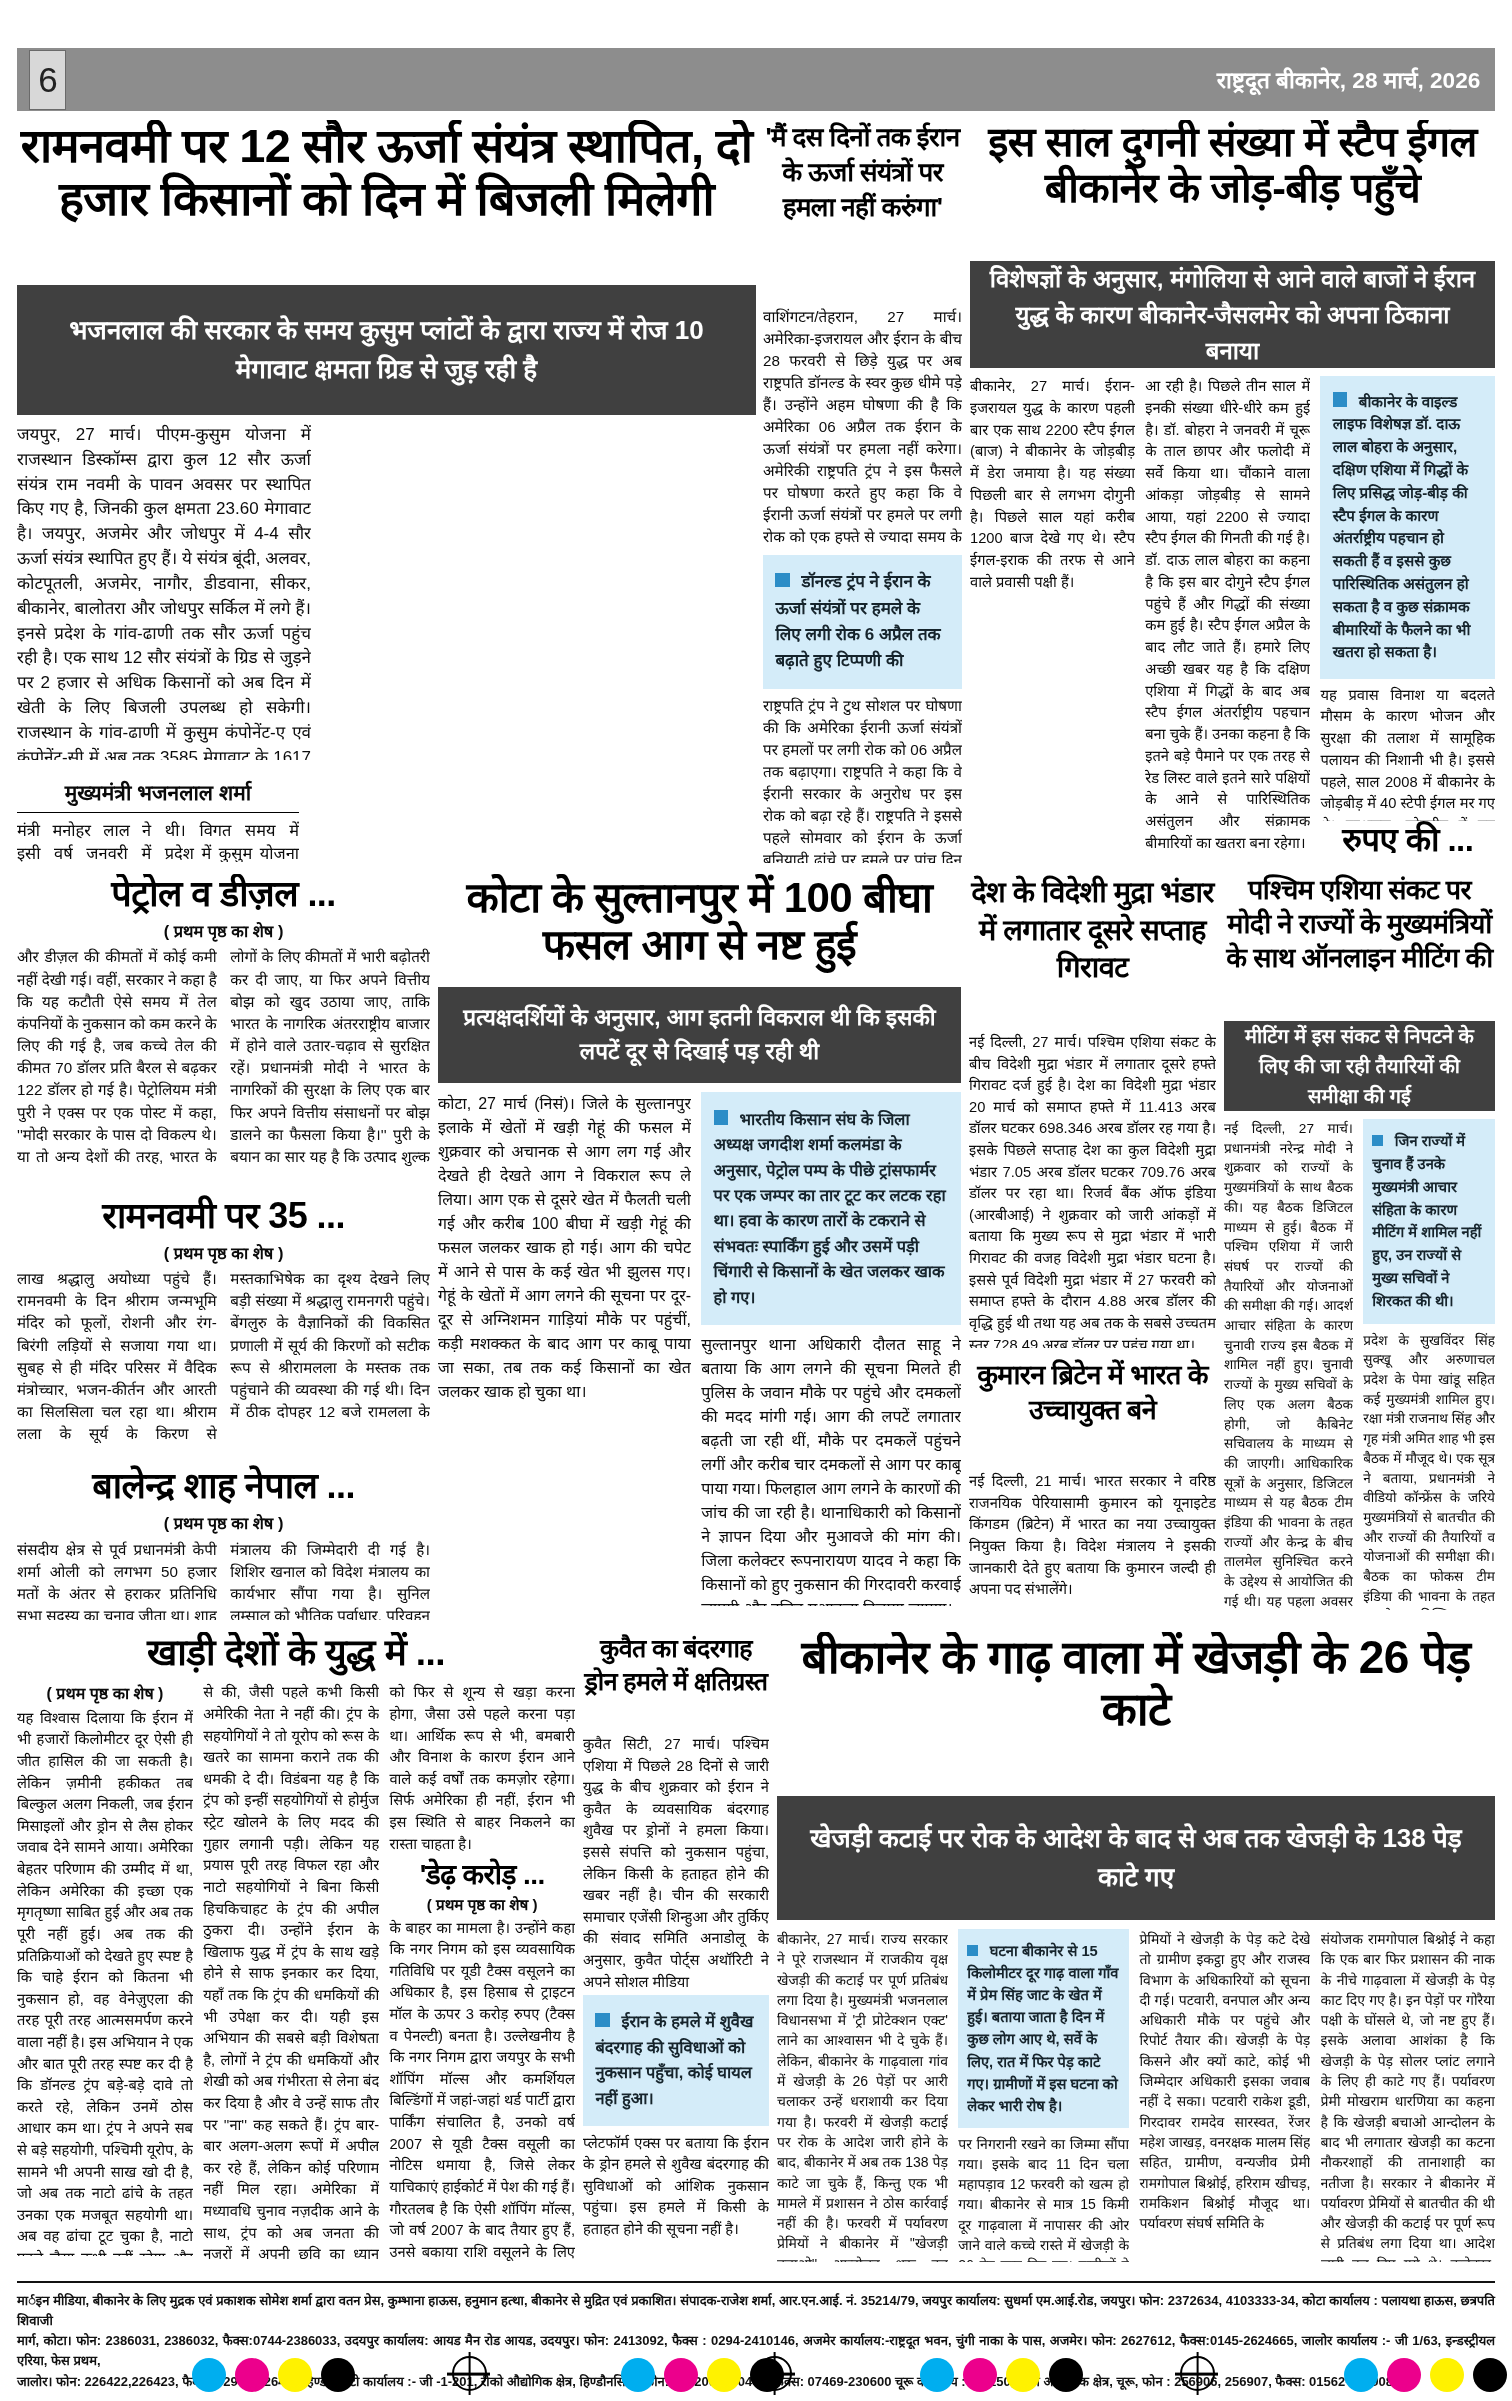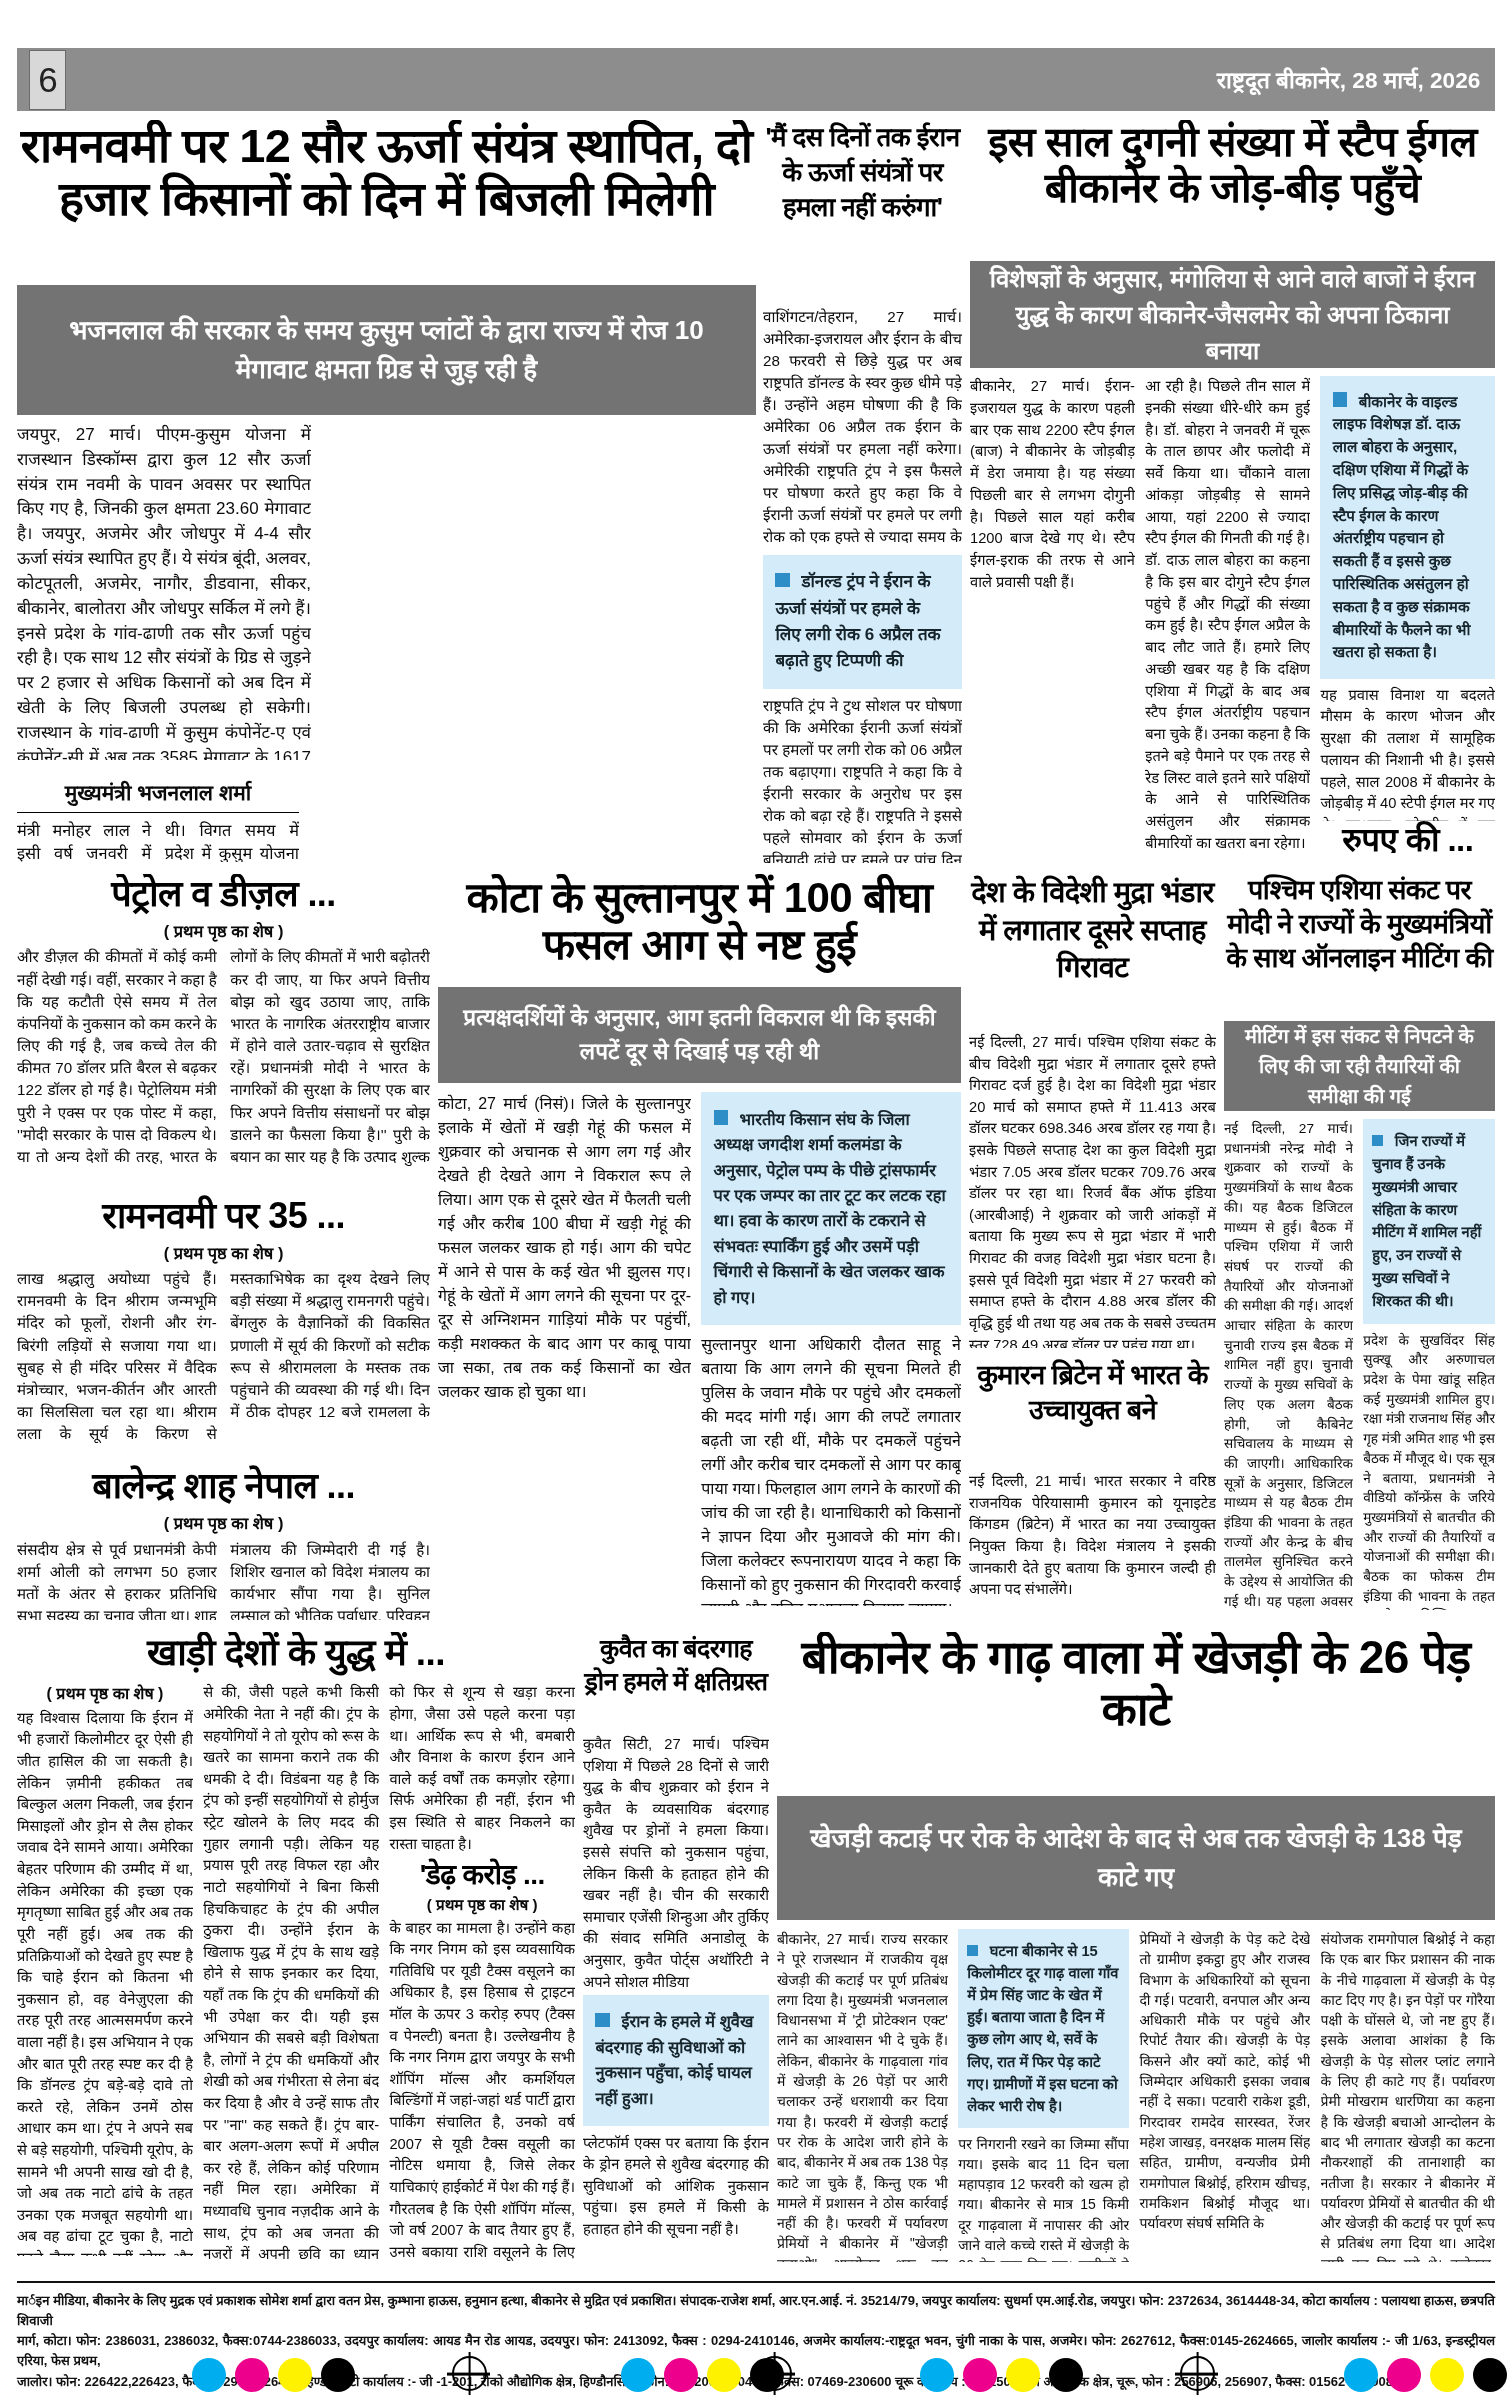--- a/index.html
+++ b/index.html
@@ -17,7 +17,7 @@
   
   .blk { position:absolute; overflow:hidden; }
   .hl { font-weight:800; text-align:center; color:#000; line-height:1.12; letter-spacing:-0.6px; }
-  .banner { background:#737373; color:#fff; font-weight:800; text-align:center;
+  .banner { background:#404040; color:#fff; font-weight:800; text-align:center;
             display:flex; align-items:center; justify-content:center; line-height:1.5; padding:8px 16px; }
   .txt { text-align:justify; font-weight:500; color:#0b0b0b; overflow:hidden; }
   .cont { font-weight:800; text-align:center; }

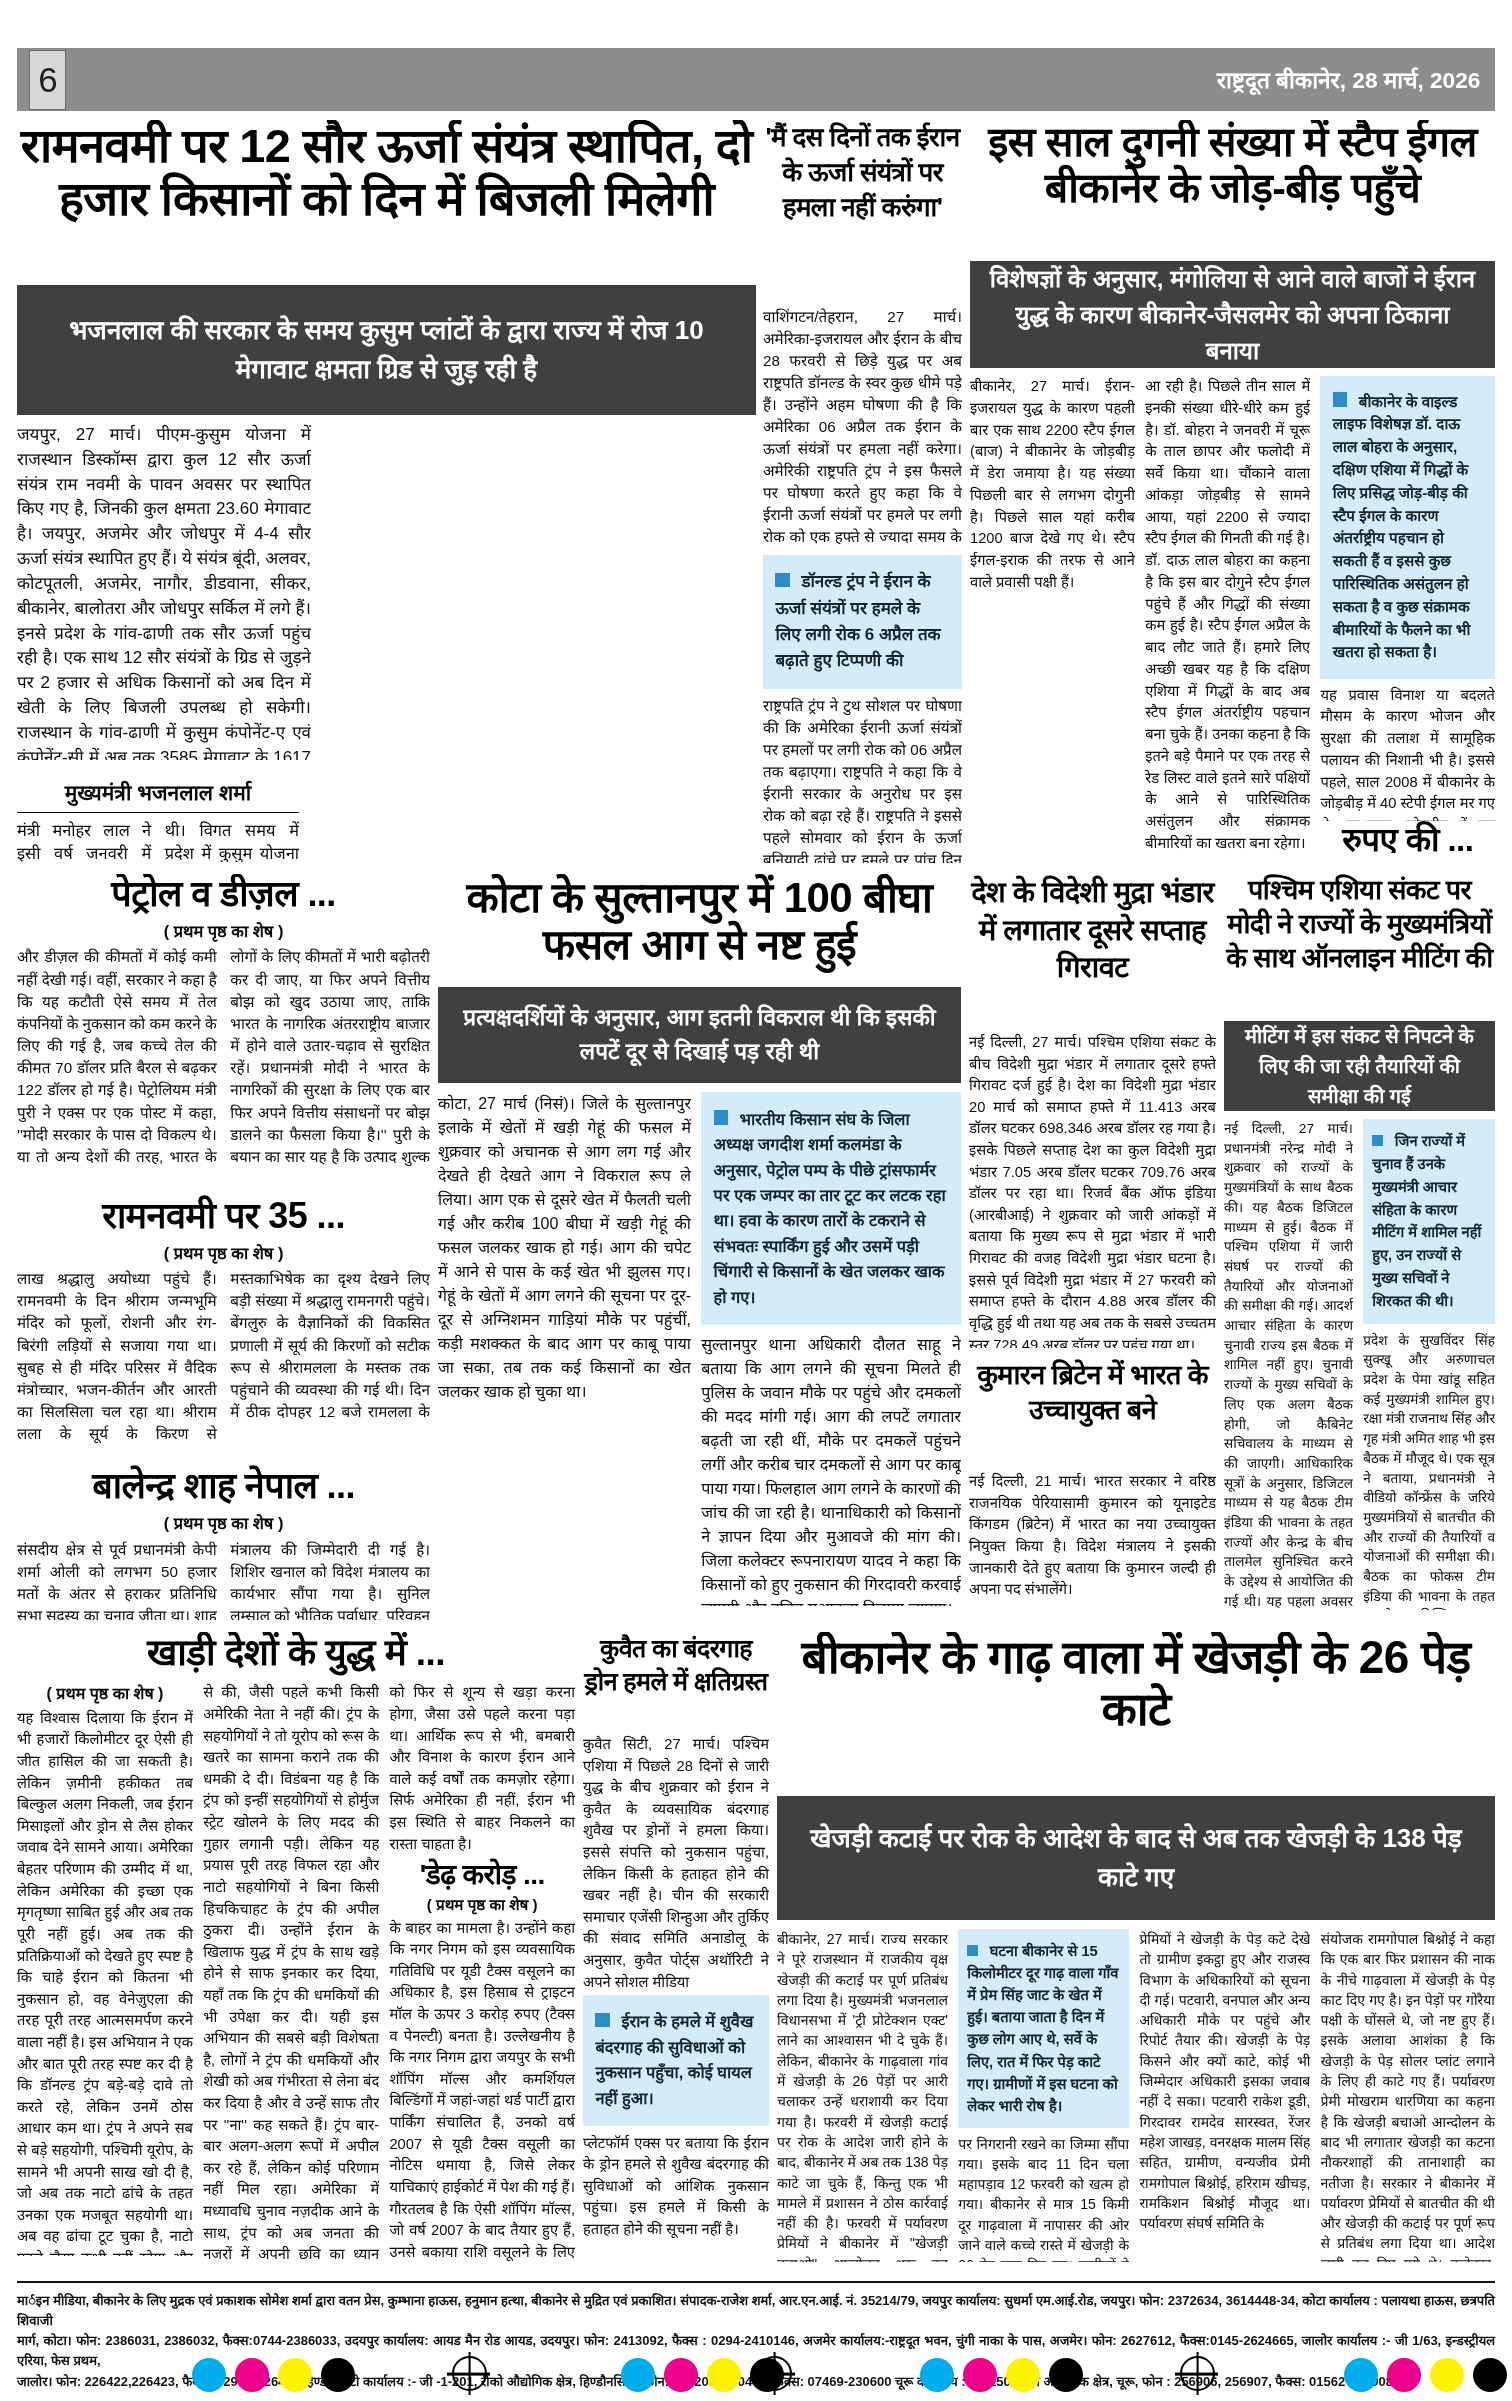--- a/index.html
+++ b/index.html
@@ -214,7 +214,7 @@
 
   <div class="footrule"></div>
   <div class="imprint">
-    <div>मार्इन मीडिया, बीकानेर के लिए मुद्रक एवं प्रकाशक सोमेश शर्मा द्वारा वतन प्रेस, कुम्भाना हाऊस, हनुमान हत्था, बीकानेर से मुद्रित एवं प्रकाशित। संपादक-राजेश शर्मा, आर.एन.आई. नं. 35214/79, जयपुर कार्यालय: सुधर्मा एम.आई.रोड, जयपुर। फोन: 2372634, 3614448-34, कोटा कार्यालय : पलायथा हाऊस, छत्रपति शिवाजी</div>
+    <div>मार्इन मीडिया, बीकानेर के लिए मुद्रक एवं प्रकाशक सोमेश शर्मा द्वारा वतन प्रेस, कुम्भाना हाऊस, हनुमान हत्था, बीकानेर से मुद्रित एवं प्रकाशित। संपादक-राजेश शर्मा, आर.एन.आई. नं. 35214/79, जयपुर कार्यालय: सुधर्मा एम.आई.रोड, जयपुर। फोन: 2372634, 4103333-34, कोटा कार्यालय : पलायथा हाऊस, छत्रपति शिवाजी</div>
     <div>मार्ग, कोटा। फोन: 2386031, 2386032, फैक्स:0744-2386033, उदयपुर कार्यालय: आयड मैन रोड आयड, उदयपुर। फोन: 2413092, फैक्स : 0294-2410146, अजमेर कार्यालय:-राष्ट्रदूत भवन, चुंगी नाका के पास, अजमेर। फोन: 2627612, फैक्स:0145-2624665, जालोर कार्यालय :- जी 1/63, इन्डस्ट्रीयल एरिया, फेस प्रथम,</div>
     <div>जालोर। फोन: 226422,226423, फैक्स: 02973-226424 हिण्डौनसिटी कार्यालय :- जी -1-201, रीको औद्योगिक क्षेत्र, हिण्डौनसिटी। फोन: 230200, 230400, फैक्स: 07469-230600 चूरू कार्यालय : एच-150, रीको औद्योगिक क्षेत्र, चूरू, फोन : 256906, 256907, फैक्स: 01562-256908</div>
   </div>

